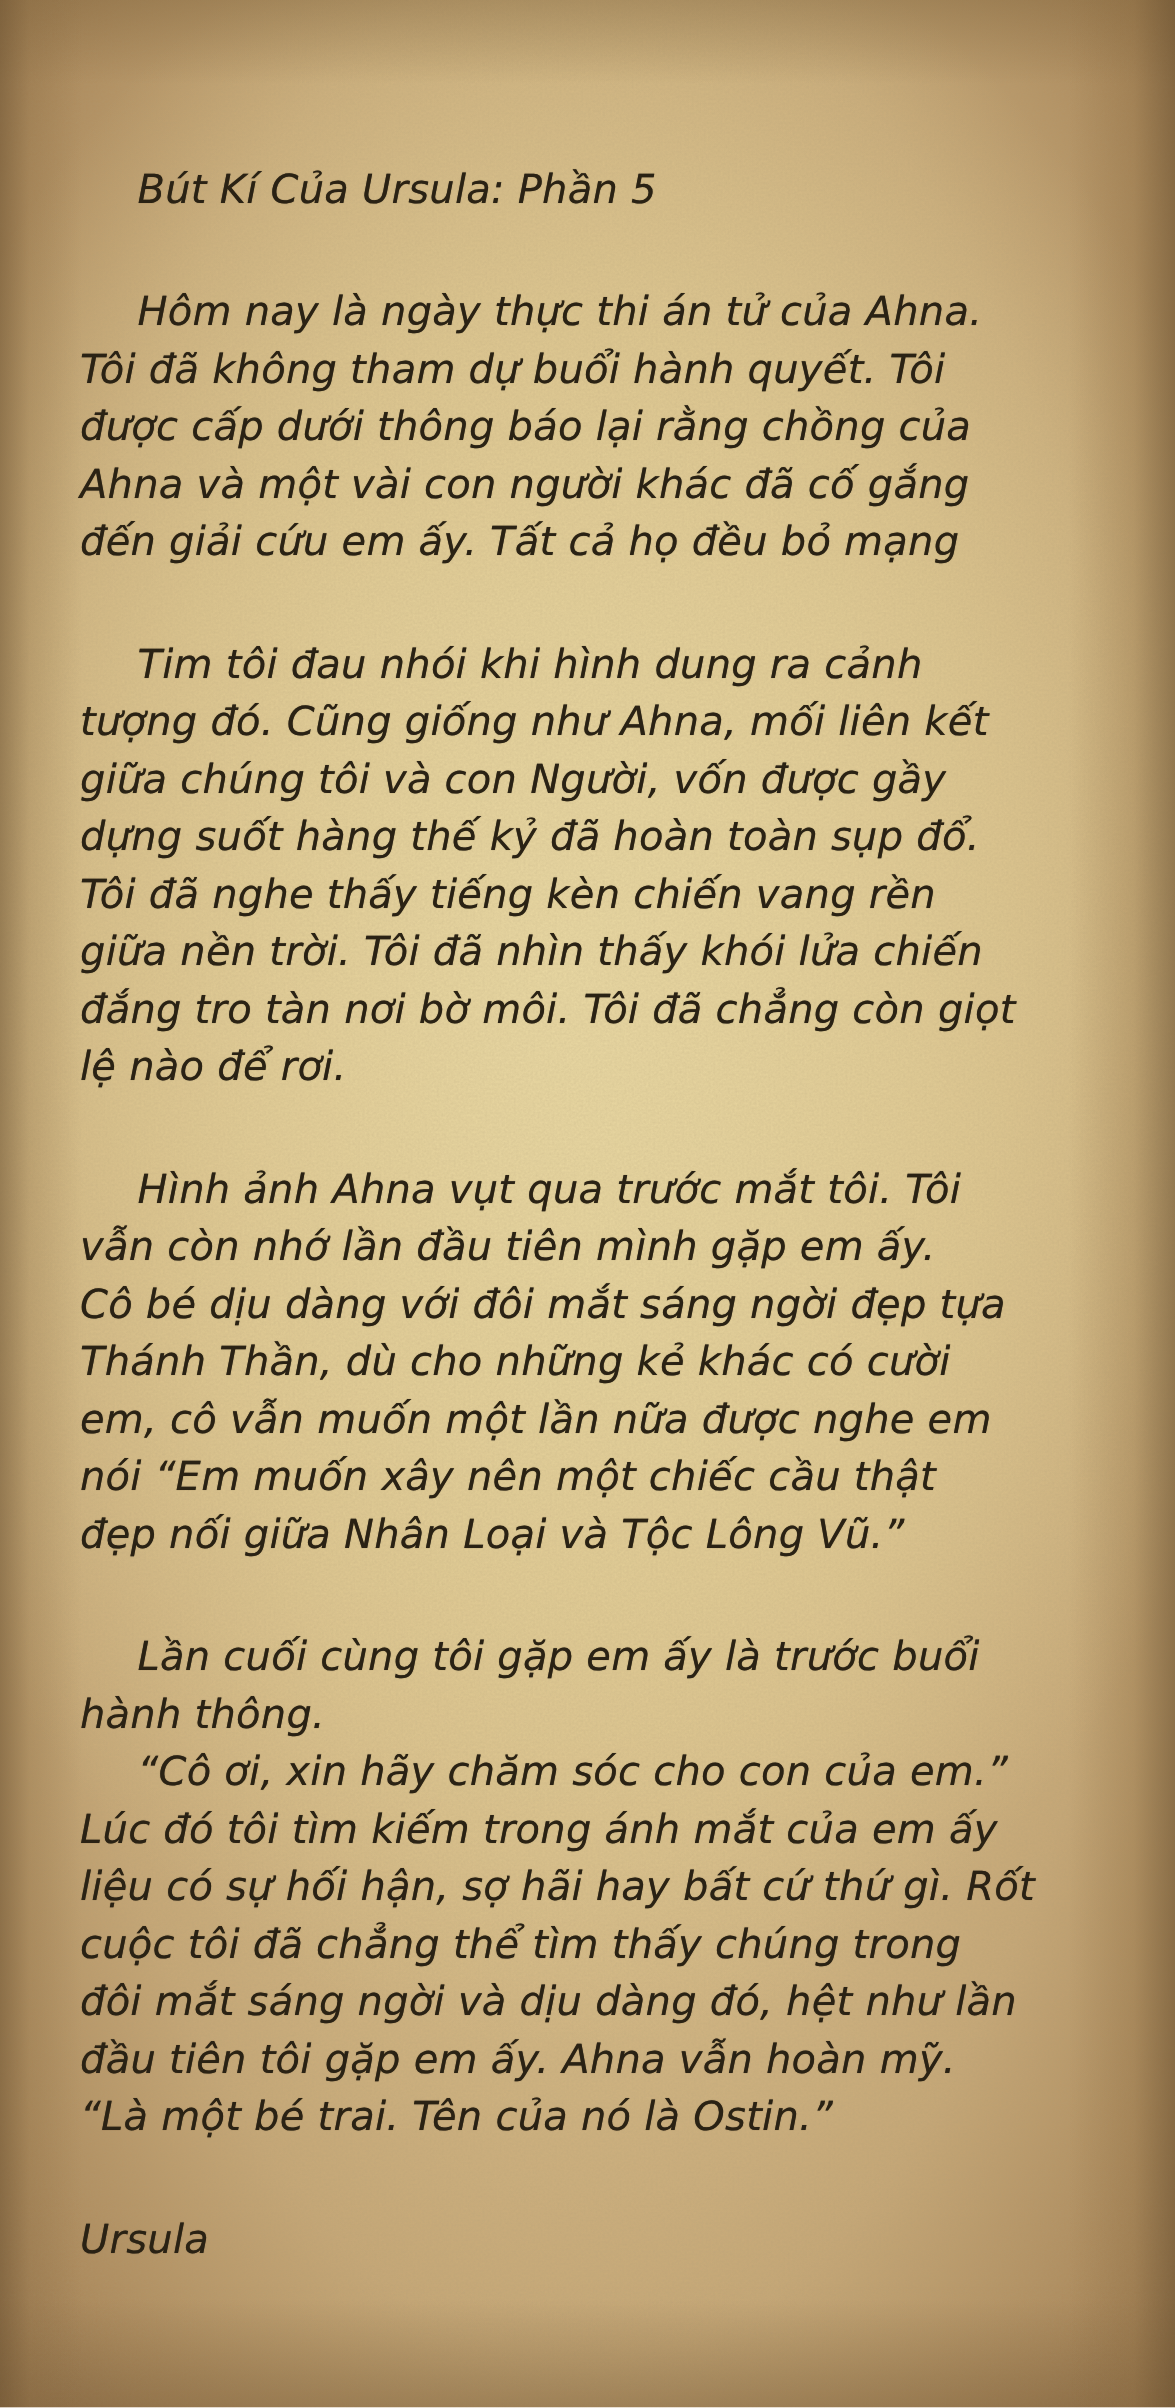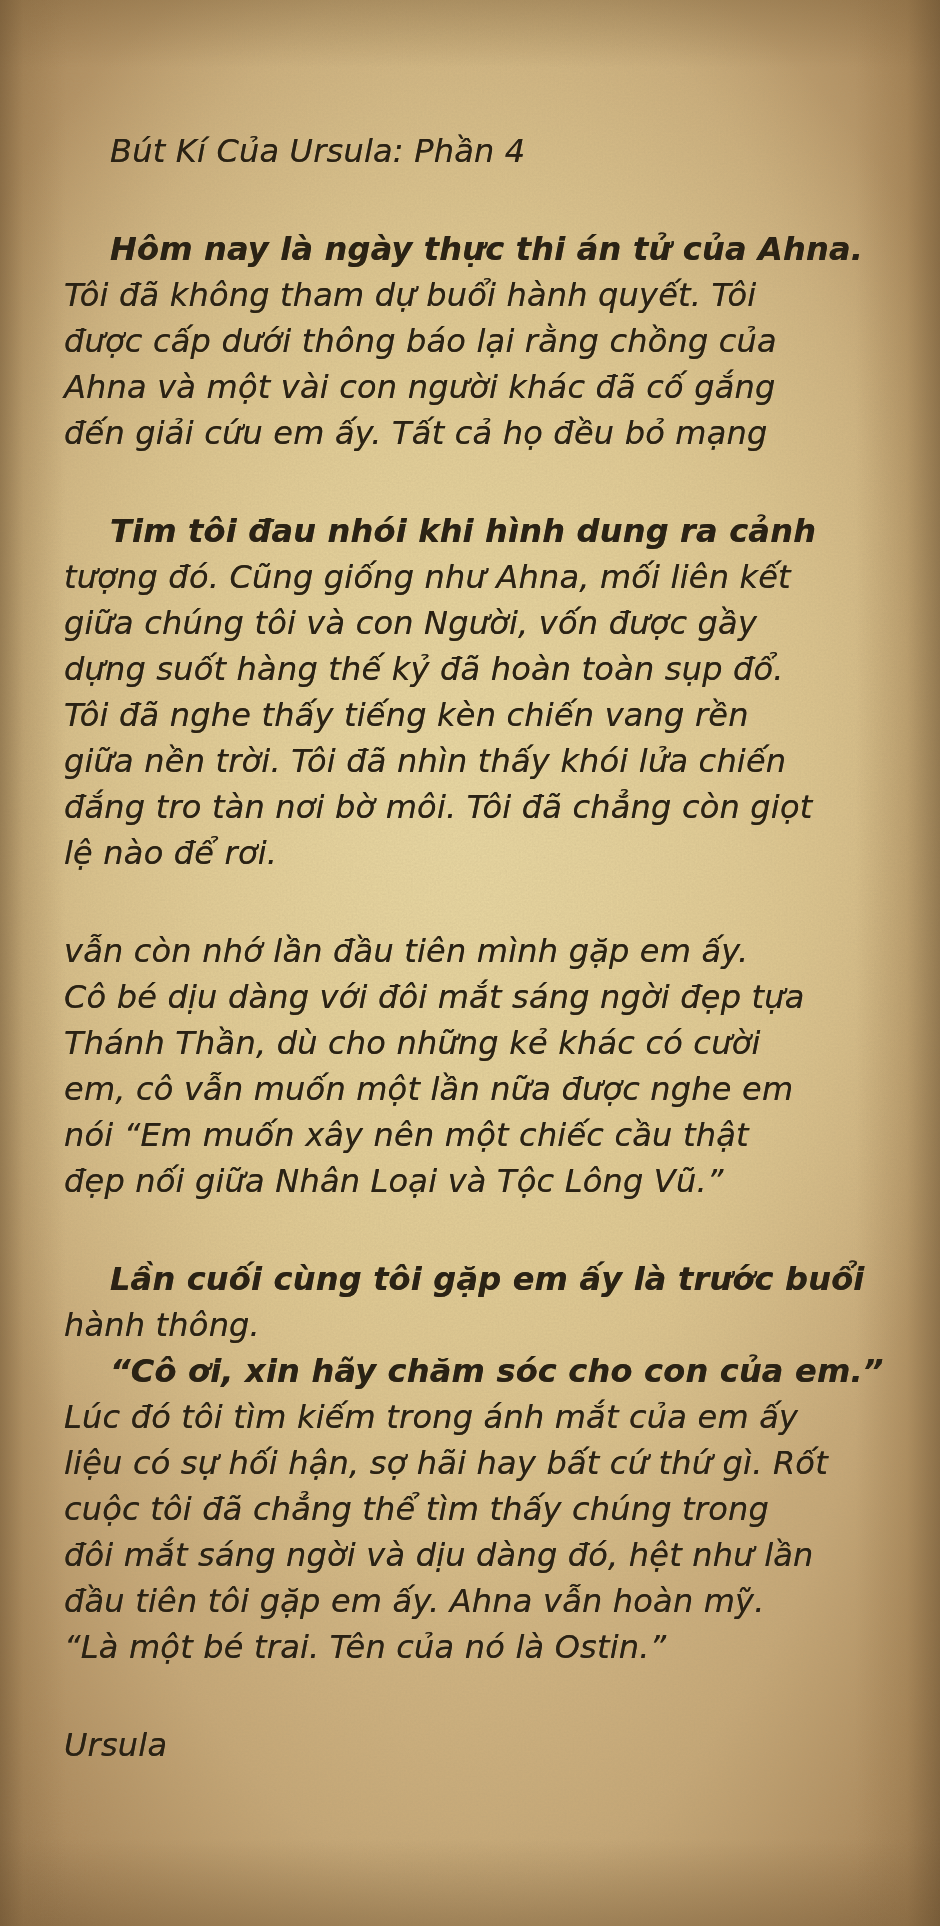--- a/index.html
+++ b/index.html
@@ -66,7 +66,7 @@
 
   <div class="text-layer">
 
-    <div class="title">Bút Kí Của Ursula: Phần 4</div>
+    <div class="title">Bút Kí Của Ursula: Phần 5</div>
 
     <div class="para">
       <div class="line indent">Hôm nay là ngày thực thi án tử của Ahna.</div>

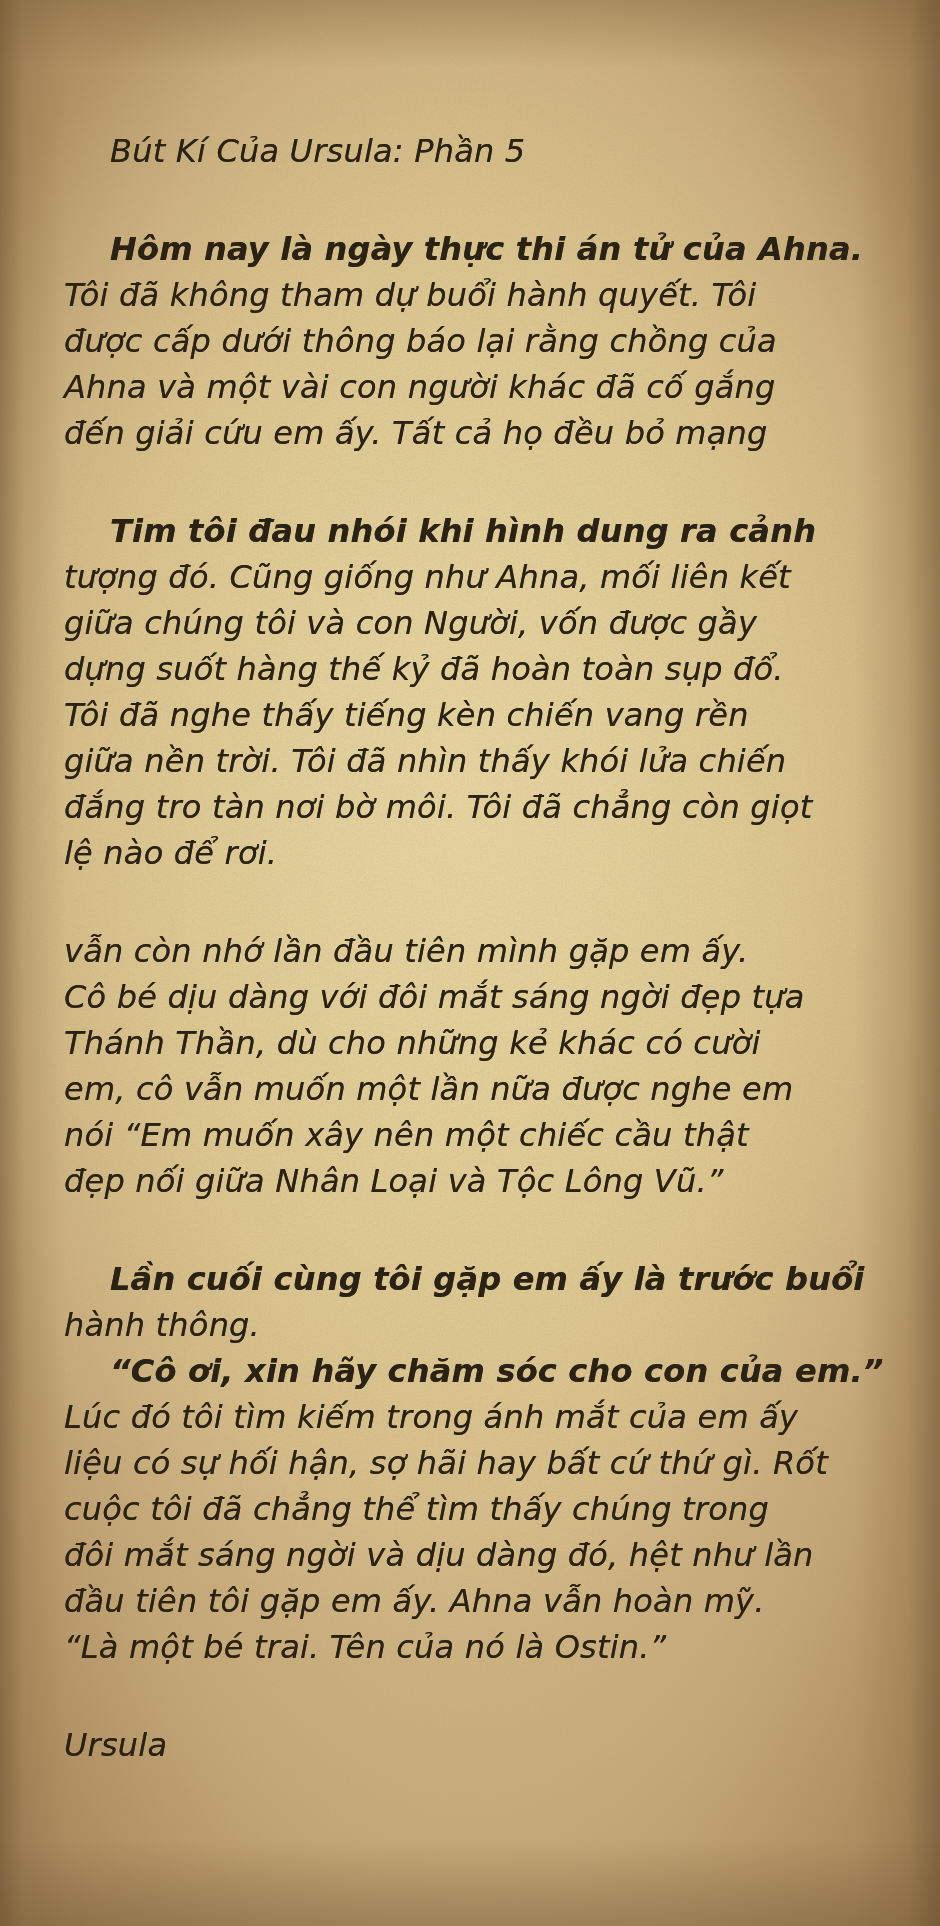--- a/index.html
+++ b/index.html
@@ -45,7 +45,7 @@
   .title { padding-left: 46px; margin-bottom: 52px; white-space: nowrap; }
   .para  { margin-bottom: 52px; }
   .line  { white-space: nowrap; }
-  .indent { padding-left: 46px; font-weight: bold; }
+  .indent { padding-left: 46px; }
   .signature { white-space: nowrap; }
 </style>
 </head>

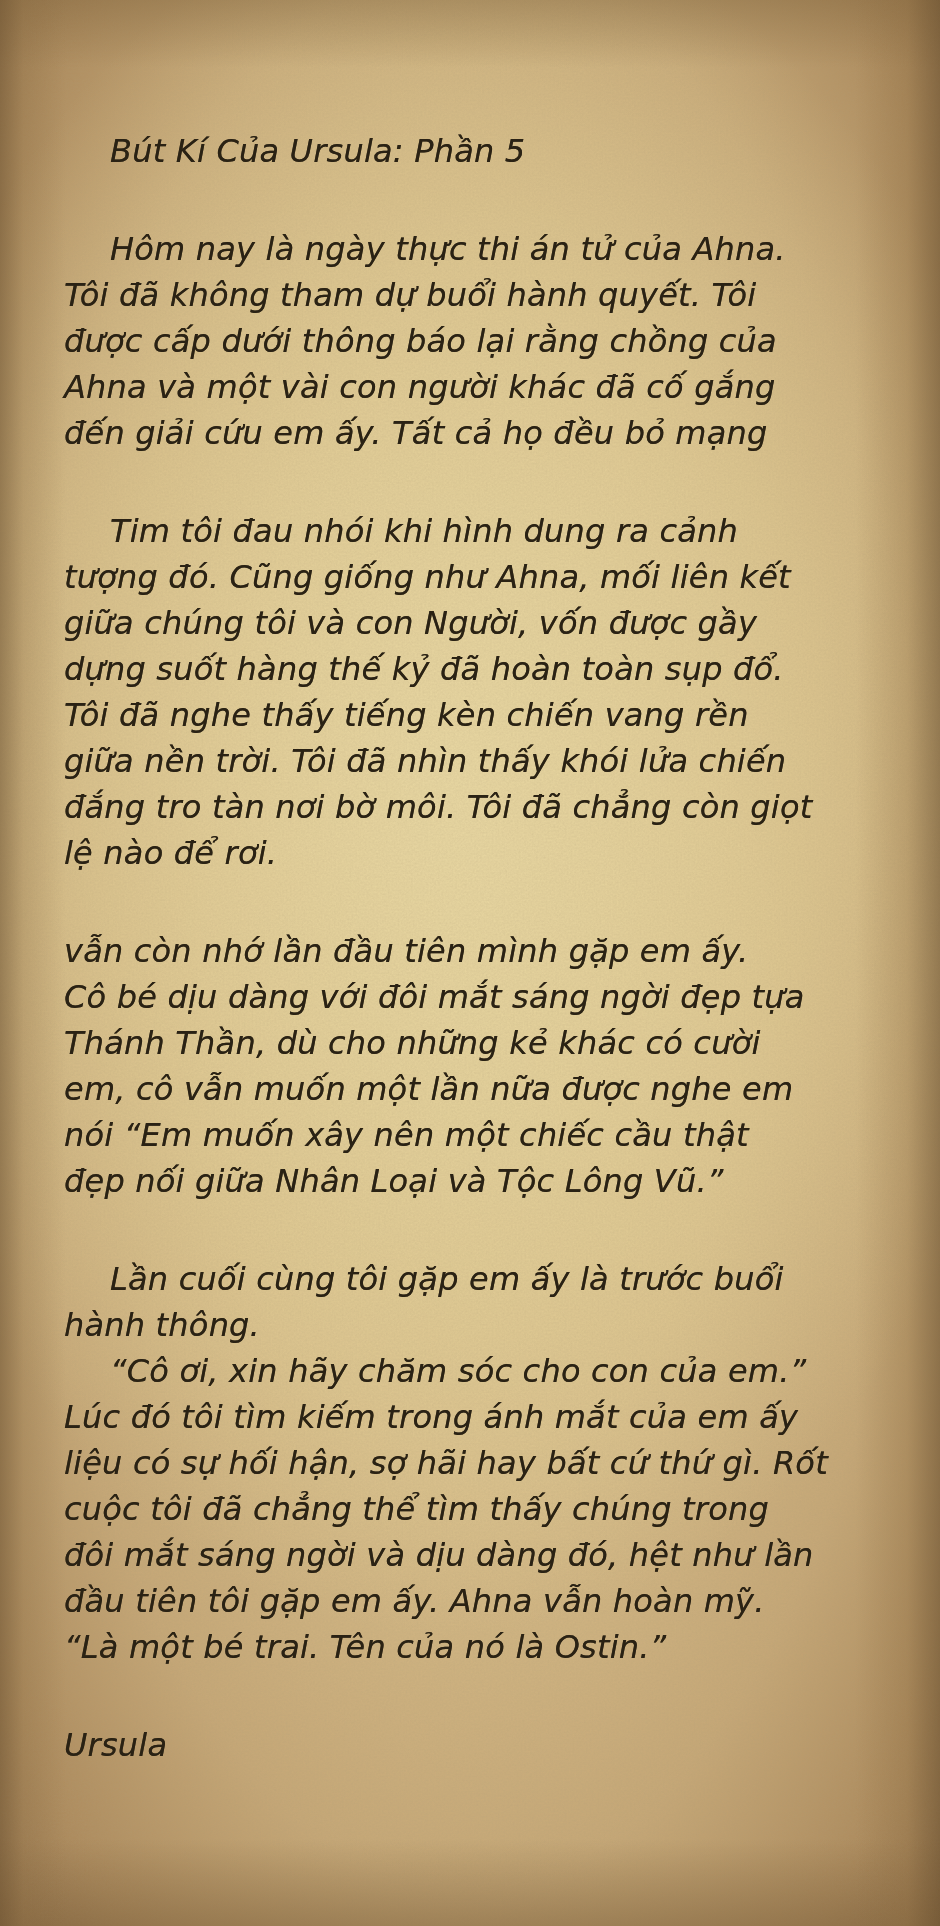--- a/index.html
+++ b/index.html
@@ -88,6 +88,7 @@
     </div>
 
     <div class="para">
+      <div class="line indent">Hình ảnh Ahna vụt qua trước mắt tôi. Tôi</div>
       <div class="line">vẫn còn nhớ lần đầu tiên mình gặp em ấy.</div>
       <div class="line">Cô bé dịu dàng với đôi mắt sáng ngời đẹp tựa</div>
       <div class="line">Thánh Thần, dù cho những kẻ khác có cười</div>

